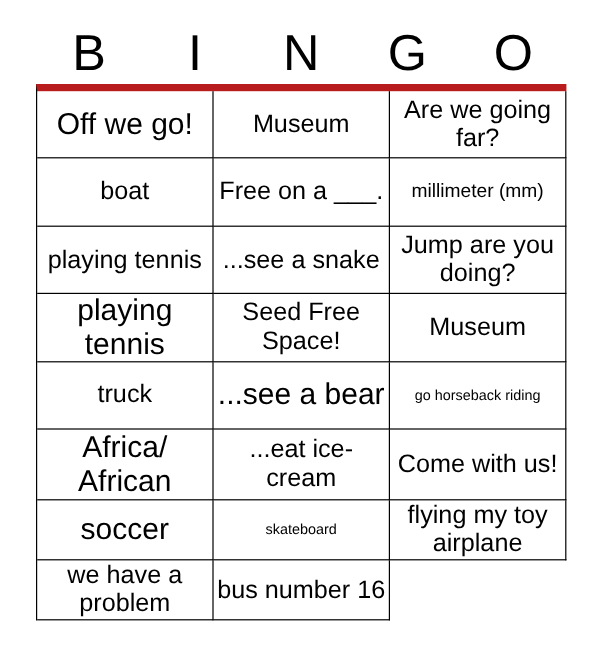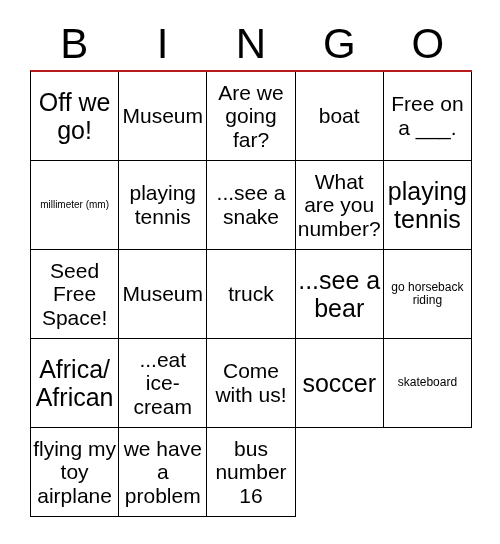--- a/index.html
+++ b/index.html
@@ -45,11 +45,11 @@
     top: 70px;
     width: 442px;
     height: 447px;
-    border-top: 2px solid #b91c1c;
+    border-top: 6px solid #b91c1c;
     border-left: 1px solid #000;
     box-sizing: border-box;
     display: grid;
-    grid-template-columns: repeat(5, 1fr);
+    grid-template-columns: repeat(3, 1fr);
     grid-template-rows: repeat(5, 1fr);
   }
   .cell {

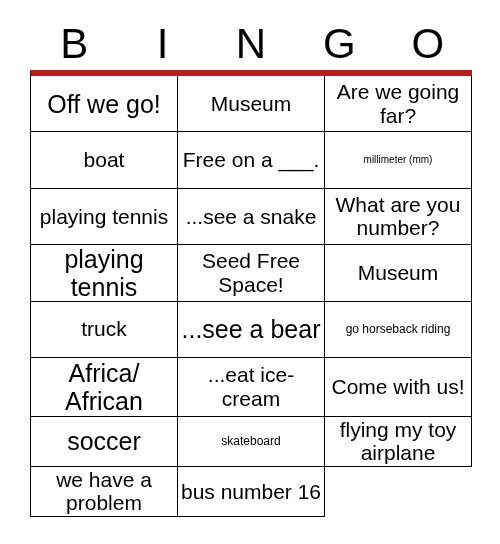--- a/index.html
+++ b/index.html
@@ -74,7 +74,7 @@
   .fs-xl  { font-size: 21px; }
   .fs-lg  { font-size: 25px; }
   .fs-md  { font-size: 21px; }
-  .fs-xs  { font-size: 10px; }
+  .fs-xs  { font-size: 16px; }
   .fs-xxs { font-size: 12px; justify-content: center; }
 </style>
 </head>

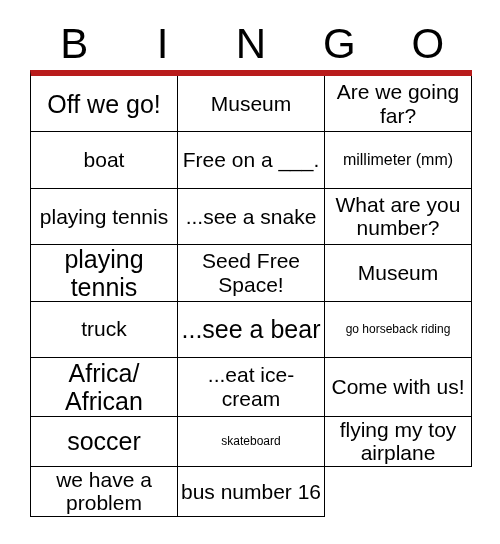--- a/index.html
+++ b/index.html
@@ -117,7 +117,7 @@
         <span class="cell-text">...see a snake</span>
       </div>
     <div class="cell fs-md">
-        <span class="cell-text">What are you number?</span>
+        <span class="cell-text">Jump are you doing?</span>
       </div>
 
     <div class="cell fs-lg">

